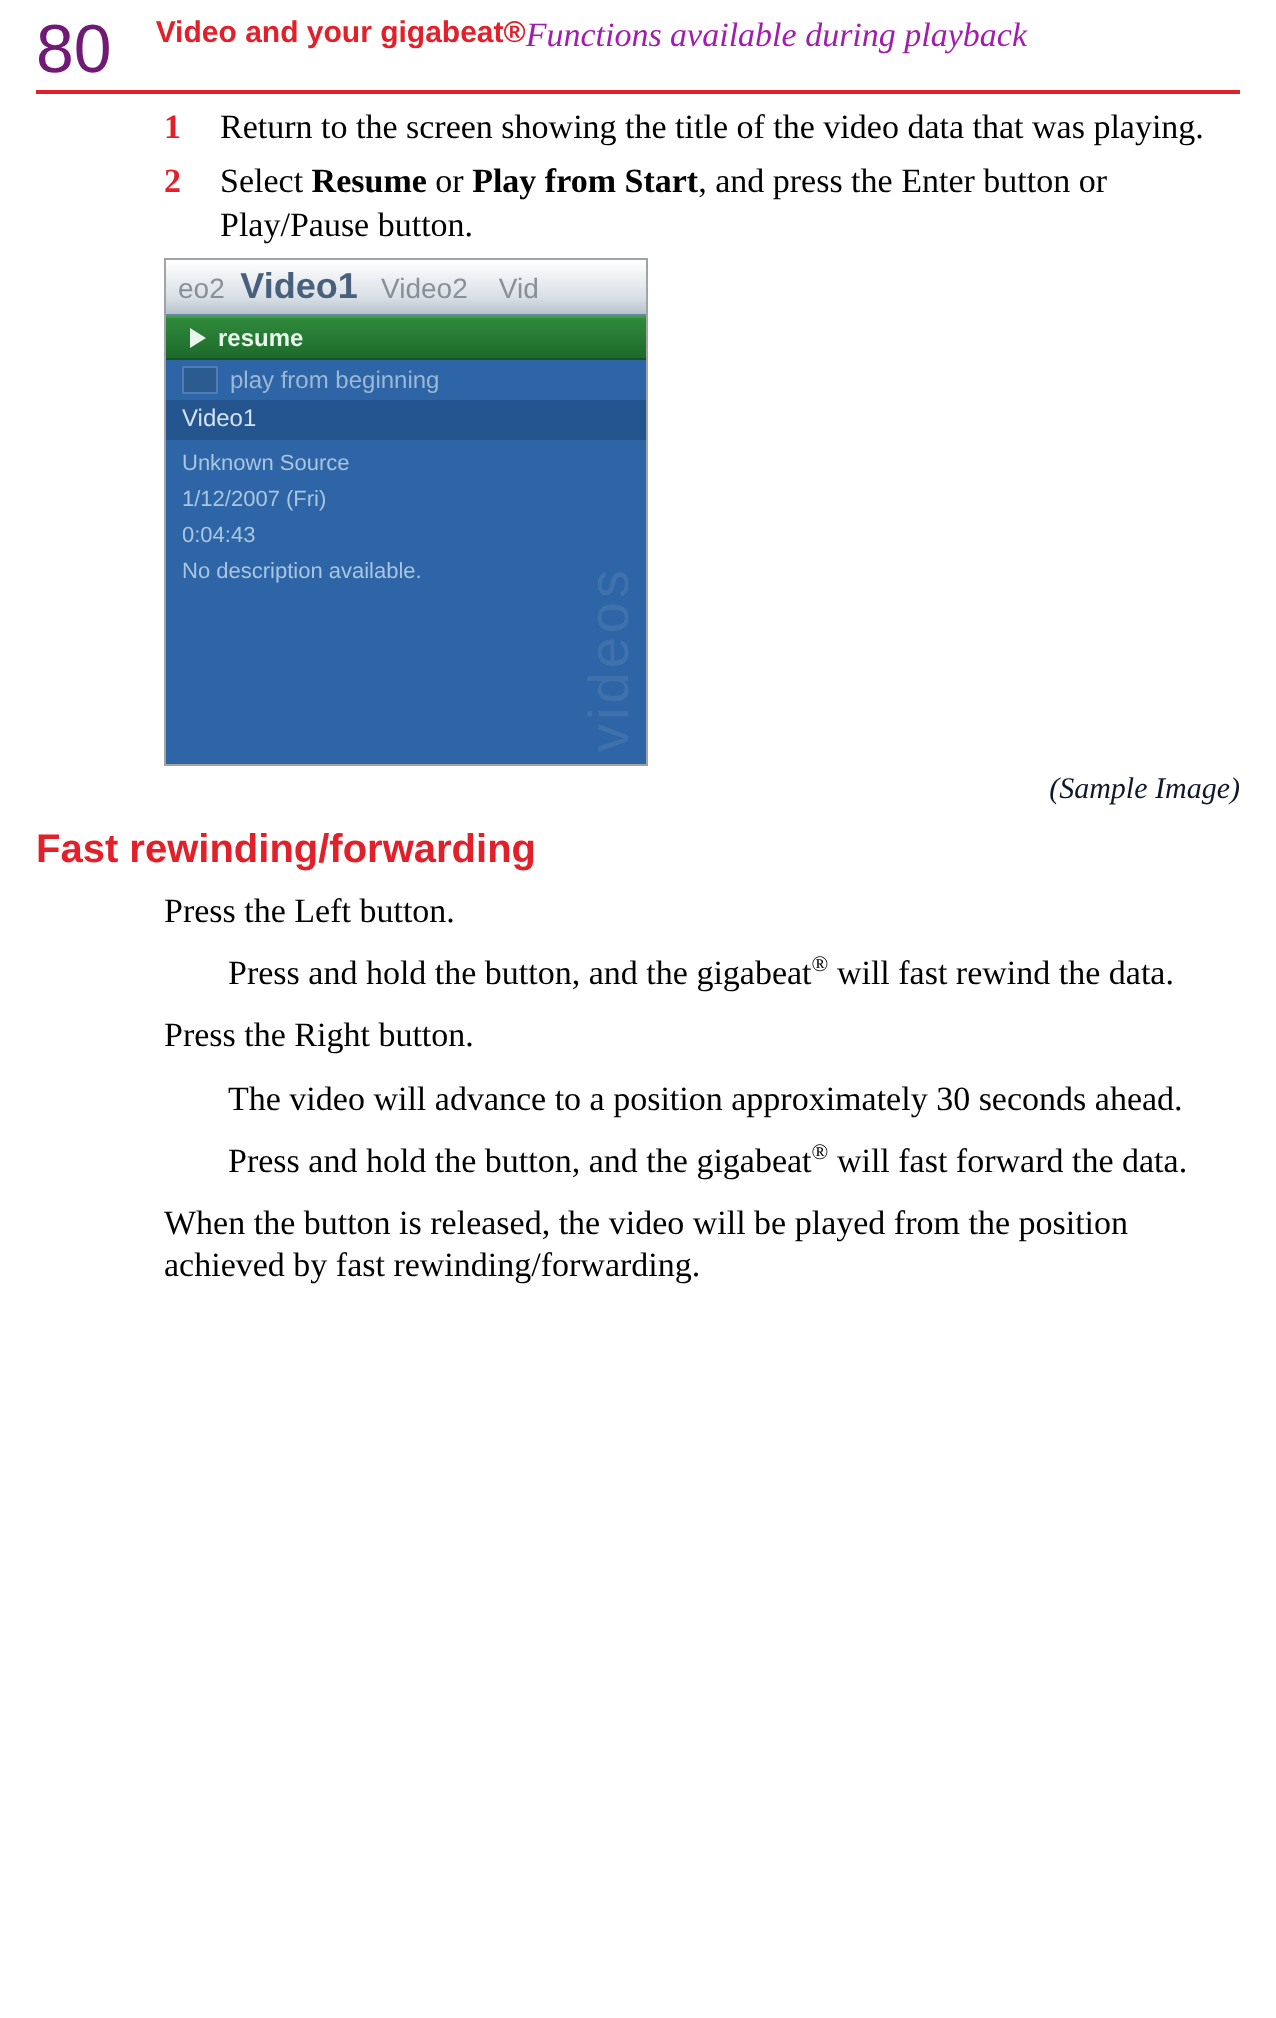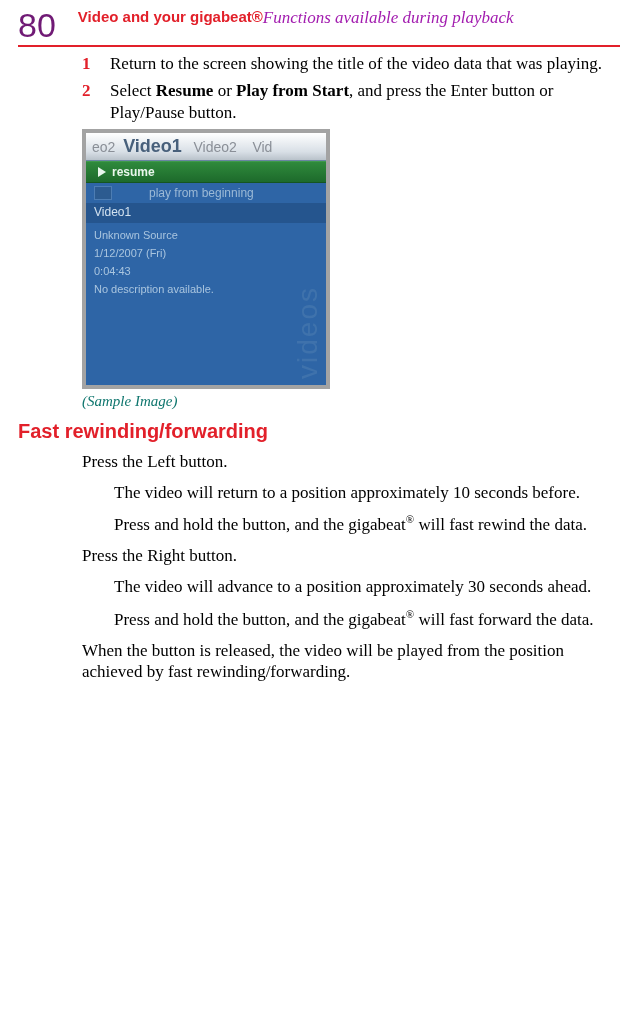--- a/index.html
+++ b/index.html
@@ -91,7 +91,7 @@
   .sample-wrap {
     margin-left: 64px;
     width: 240px;
-    border: 4px solid #a3a3a3;
+    border: 1px solid #a3a3a3;
     background: #2e65a6;
     font-family: "Segoe UI", Arial, sans-serif;
     color: #d8e6f3;

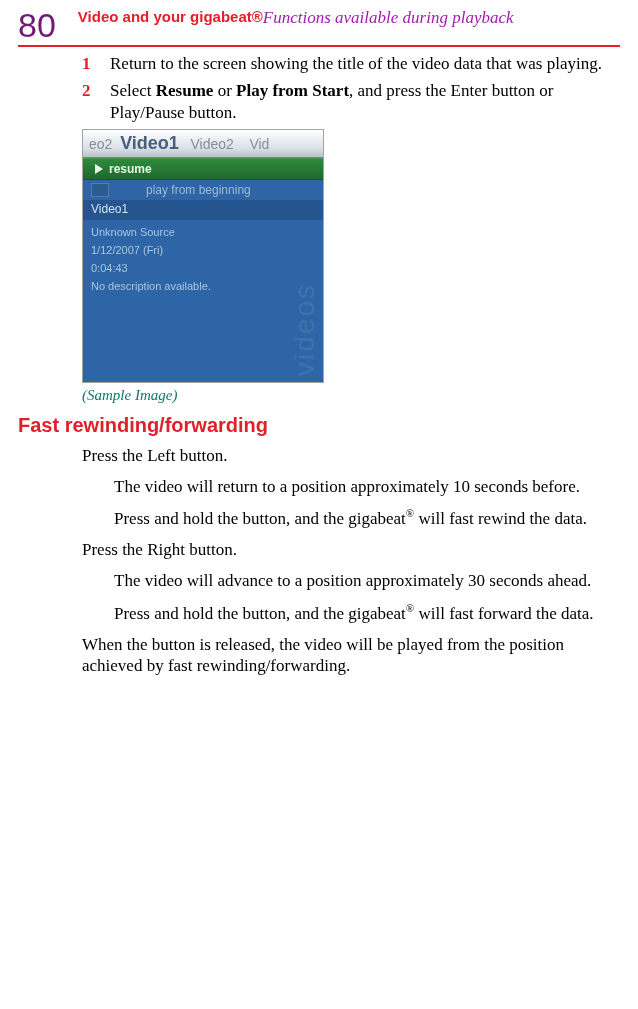--- a/index.html
+++ b/index.html
@@ -127,7 +127,6 @@
   }
   .row-play {
     color: #9bb9d6;
-    gap: 31px;
   }
   .icon-ph {
     width: 16px; height: 12px; margin-right: 6px; display: inline-block;

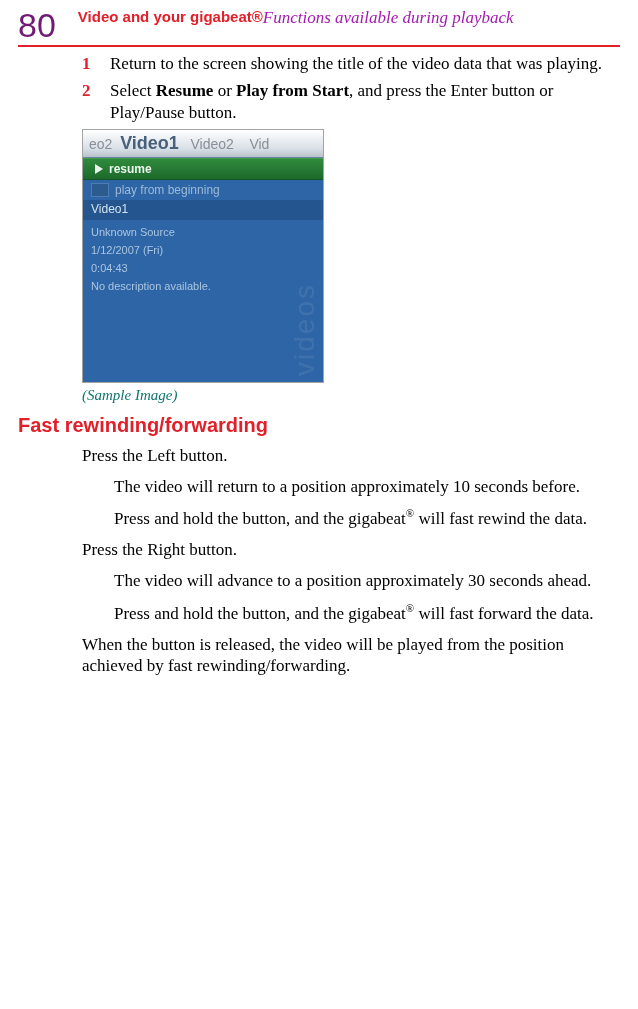--- a/index.html
+++ b/index.html
@@ -80,10 +80,11 @@
   }
   .step-text { flex: 1; }
   .sample-caption {
-    color: #0f766e;
+    color: #0f172a;
     font-style: italic;
     font-size: 15px;
     margin: 4px 0 10px 64px;
+    text-align: right;
   }
   .sup { font-size: 0.65em; vertical-align: super; }
 

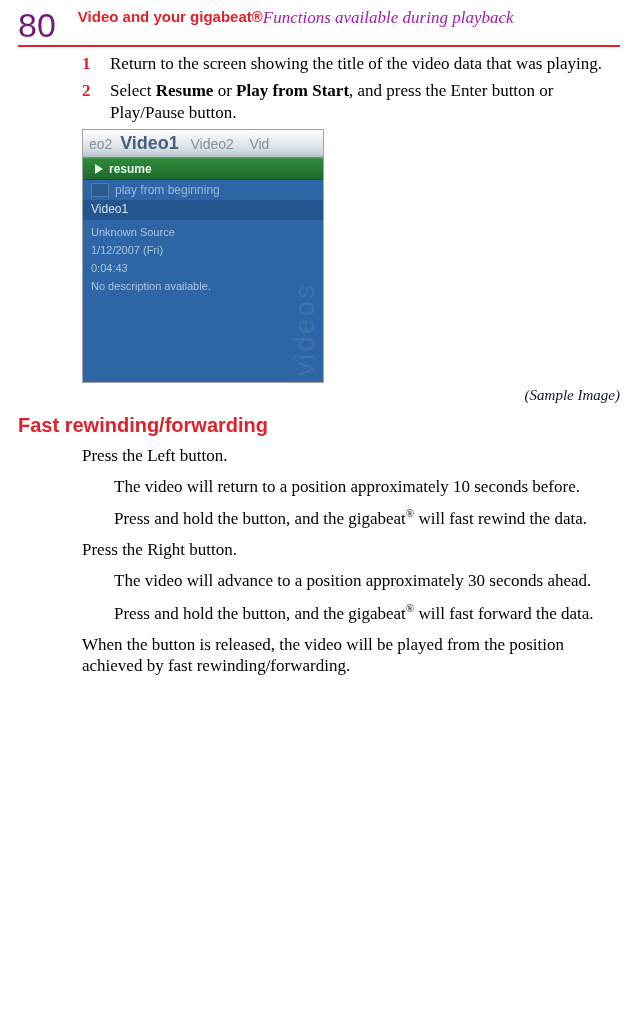--- a/index.html
+++ b/index.html
@@ -225,7 +225,6 @@
 
   <div class="body-block para">Press the Left button.</div>
 
-  <div class="indent2 para">The video will return to a position approximately 10 seconds before.</div>
   <div class="indent2 para">
     <span>Press and hold the button, and the gigabeat</span><span class="sup">®</span><span> will fast rewind the data.</span>
   </div>

